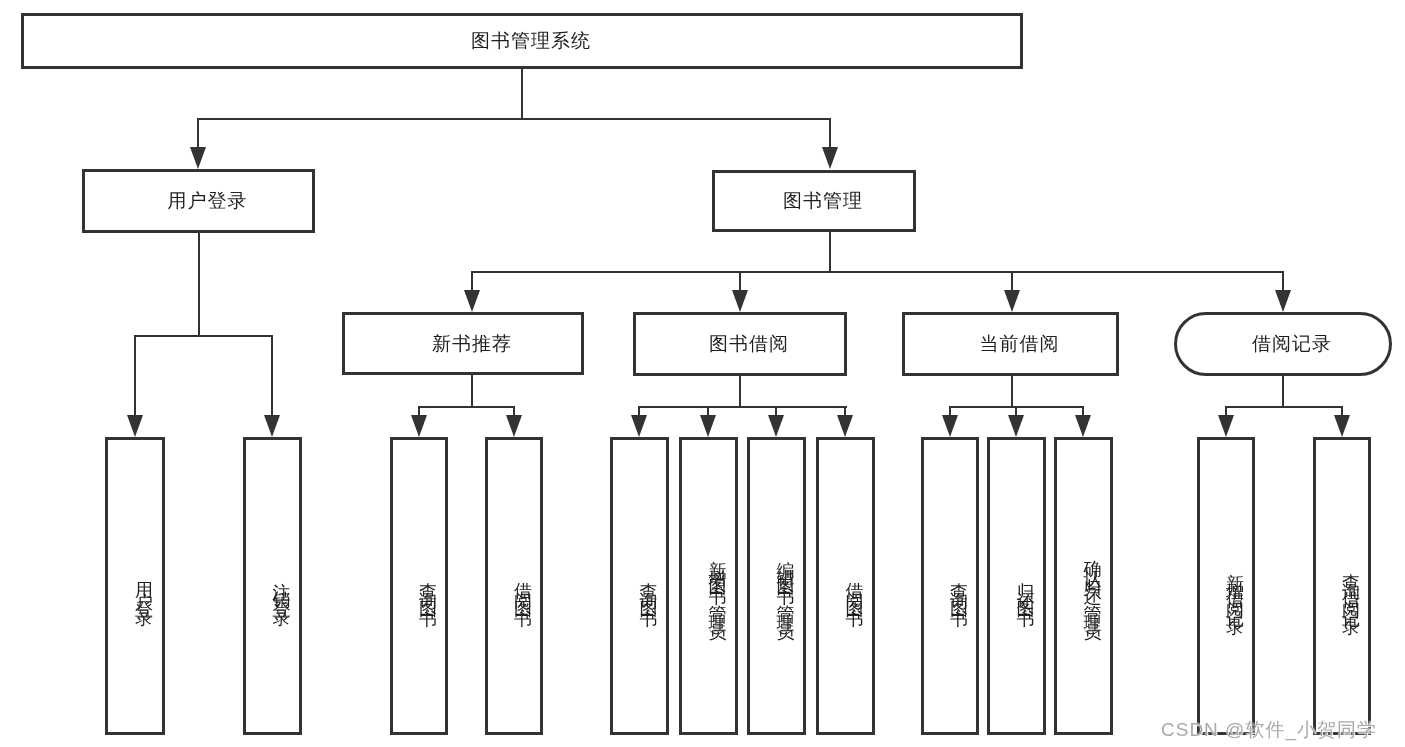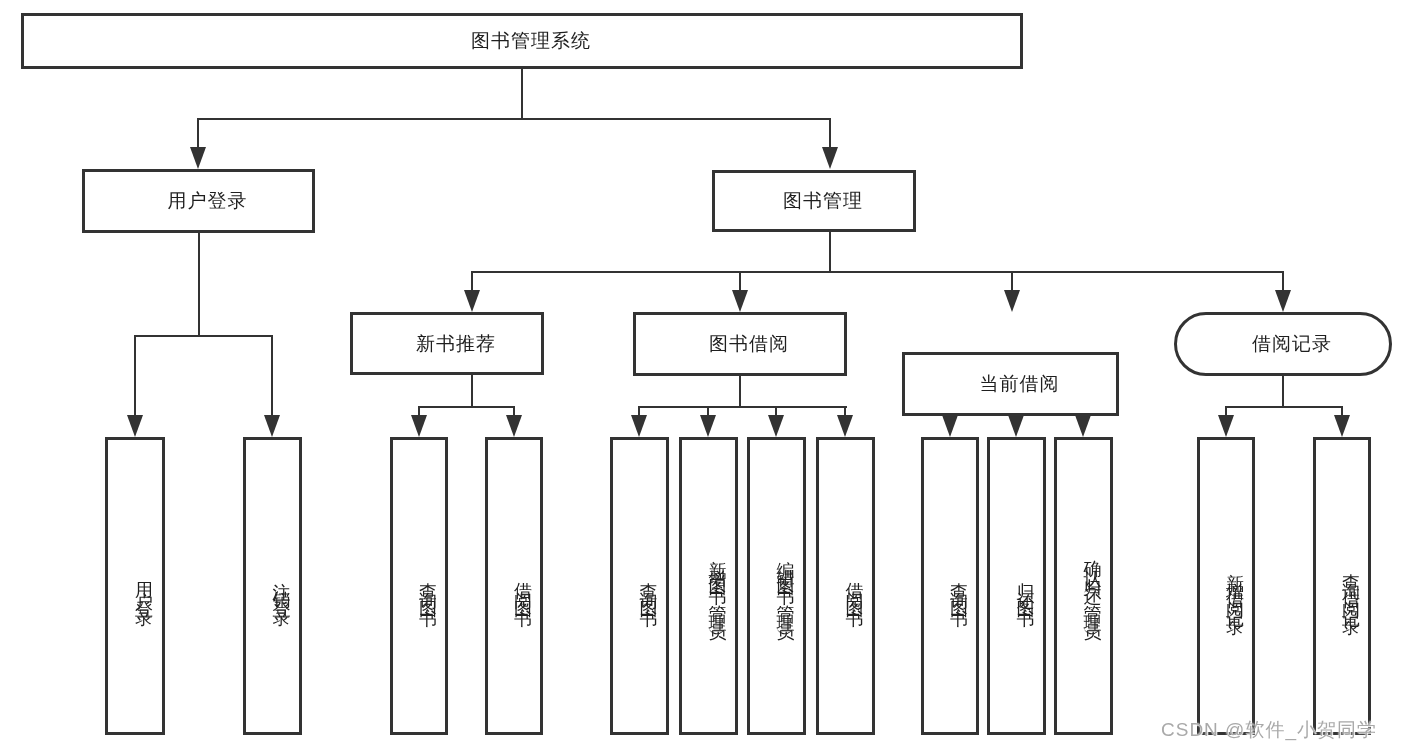--- a/index.html
+++ b/index.html
@@ -124,7 +124,7 @@
       <div class="node h" style="left: 712px; top: 170px; width: 204px; height: 62px;">
         <span class="node-label">图书管理</span>
       </div>
-      <div class="node h" style="left: 350px; top: 312px; width: 194px; height: 63px;">
+      <div class="node h" style="left: 342px; top: 312px; width: 242px; height: 63px;">
         <span class="node-label">新书推荐</span>
       </div>
       <div class="node h" style="left: 633px; top: 312px; width: 214px; height: 64px; text-align: right;">

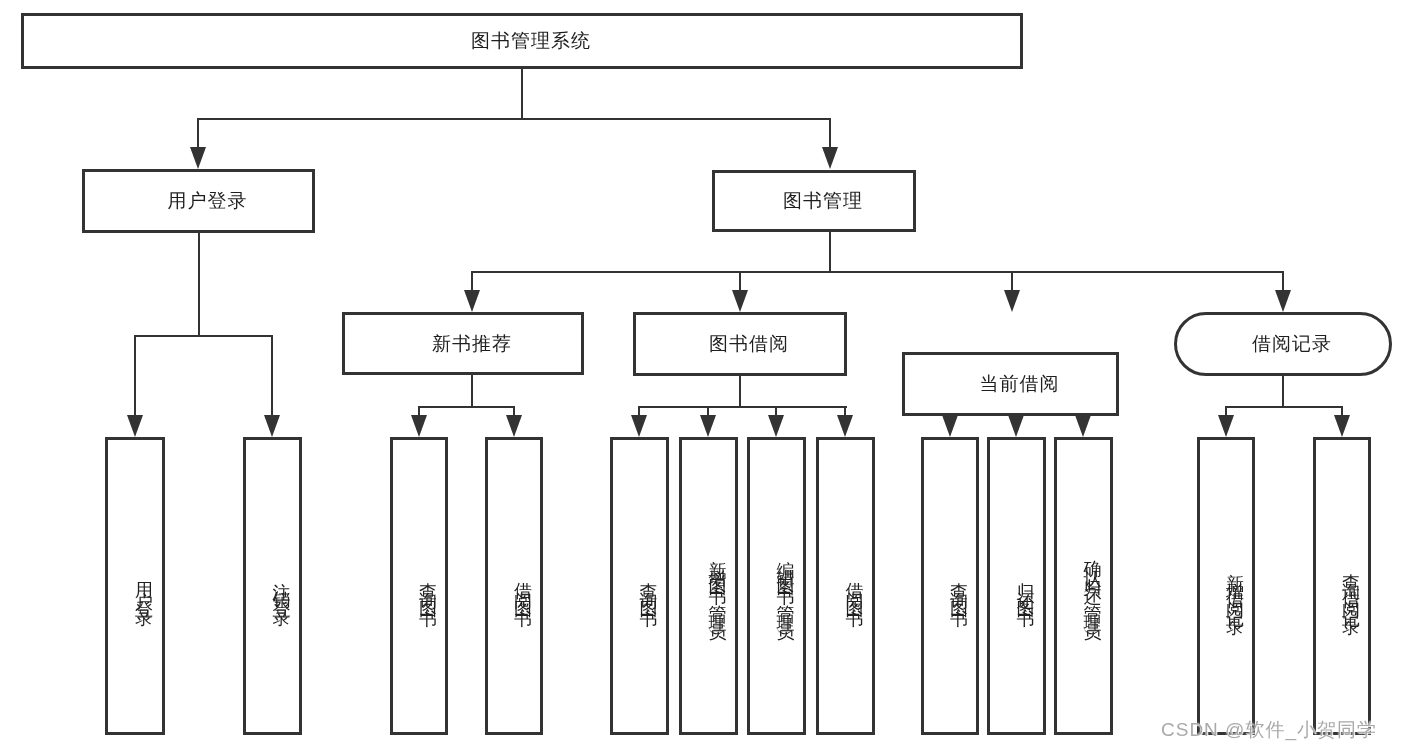--- a/index.html
+++ b/index.html
@@ -130,7 +130,7 @@
       <div class="node h" style="left: 633px; top: 312px; width: 214px; height: 64px; text-align: right;">
         <span class="node-label">图书借阅</span>
       </div>
-      <div class="node h" style="left: 902px; top: 312px; width: 217px; height: 64px; margin-top: 40px;">
+      <div class="node h" style="left: 902px; top: 312px; width: 217px; height: 64px;">
         <span class="node-label">当前借阅</span>
       </div>
       <div class="node h" style="left: 1174px; top: 312px; width: 218px; height: 64px; border-radius: 32px;">

